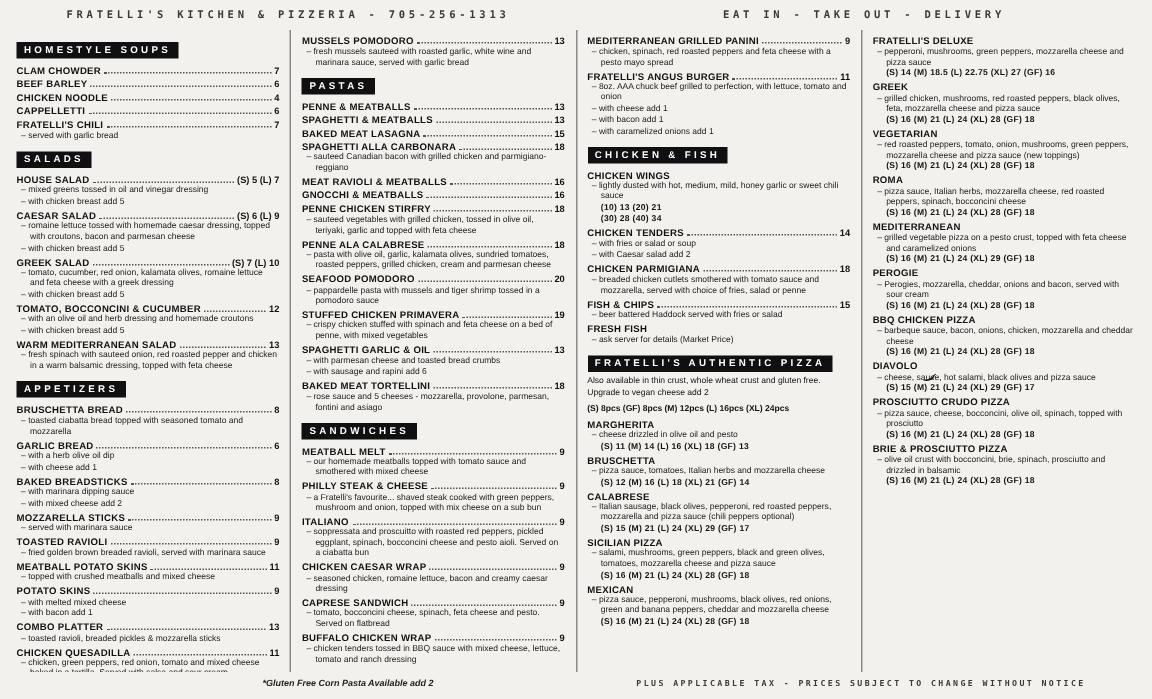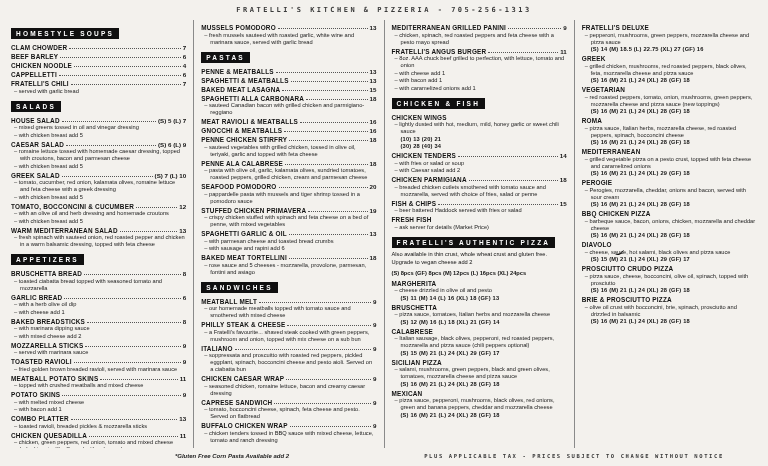--- a/index.html
+++ b/index.html
@@ -73,6 +73,7 @@
 <div class="page">
   <div class="top-header">
     <div class="half">FRATELLI'S KITCHEN &amp; PIZZERIA - 705-256-1313</div>
+    <div class="half">EAT IN - TAKE OUT - DELIVERY</div>
   </div>
   <div class="columns" id="menu-columns">
       <div class="menu-column">

